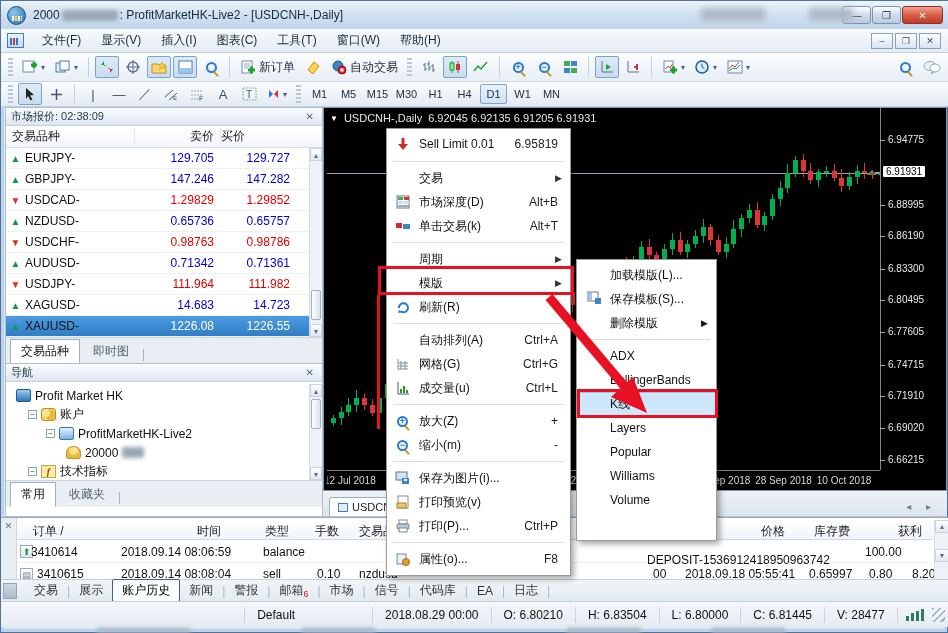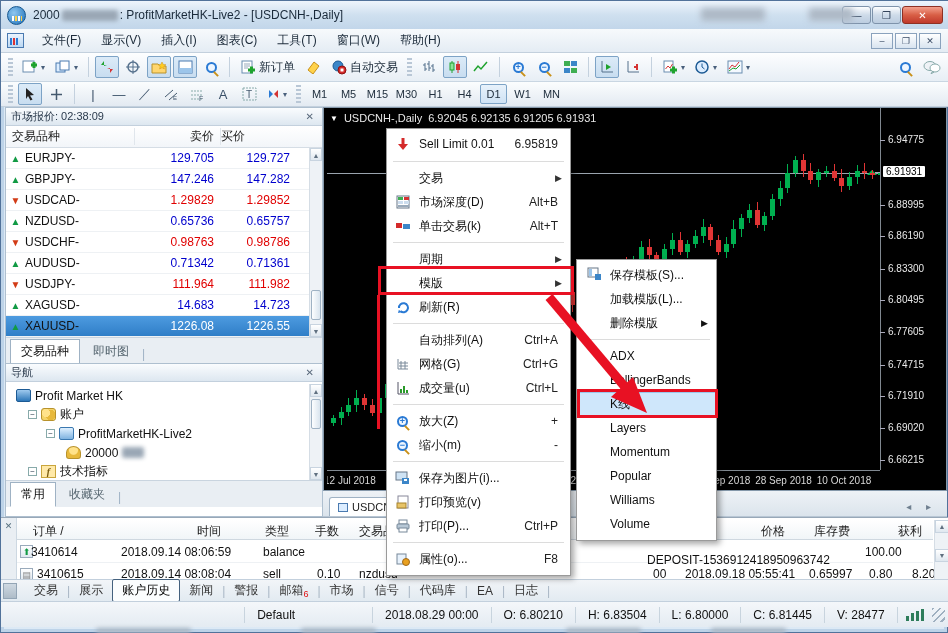--- a/index.html
+++ b/index.html
@@ -986,16 +986,16 @@
 
   <div class="smenu">
     <div class="smi">
+        <span class="ic"></span>
+        <span class="lab">加载模版(L)...</span>
+      </div>
+    <div class="smi">
       <span class="ic"><svg width="15" height="14">
             <rect x="1" y="1" width="10" height="9" fill="#fff" stroke="#678"></rect>
             <rect x="2" y="2" width="3" height="7" fill="#9cc5ea"></rect>
             <rect x="8" y="7" width="6" height="6" fill="#3c86c8"></rect>
           </svg></span>
       <span class="lab">保存模板(S)...</span>
-      </div>
-    <div class="smi">
-        <span class="ic"></span>
-        <span class="lab">加载模版(L)...</span>
       </div>
     <div class="smi">
         <span class="ic"></span>

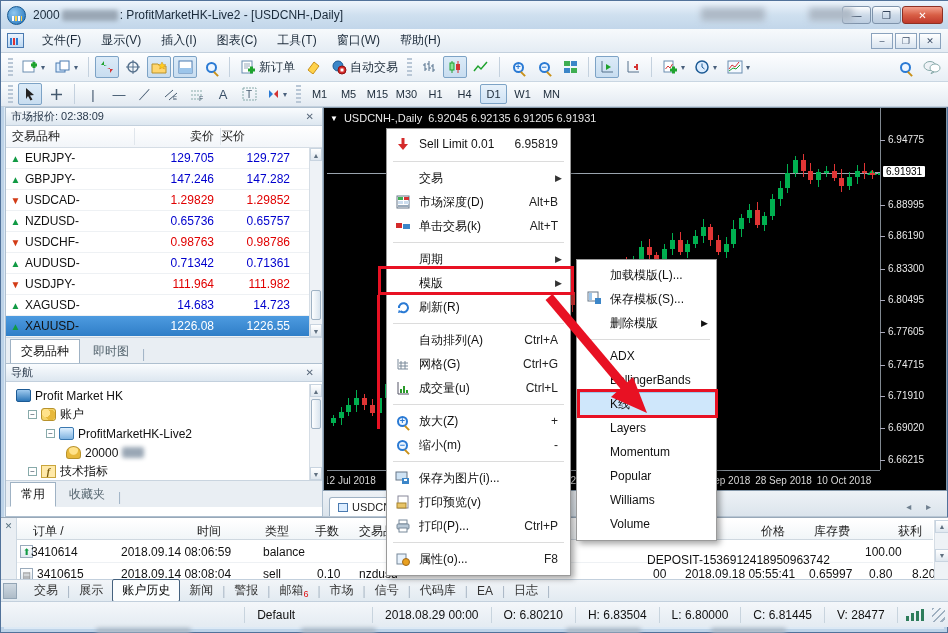--- a/index.html
+++ b/index.html
@@ -1021,10 +1021,6 @@
       </div>
     <div class="smi">
         <span class="ic"></span>
-        <span class="lab">Momentum</span>
-      </div>
-    <div class="smi">
-        <span class="ic"></span>
         <span class="lab">Popular</span>
       </div>
     <div class="smi">

